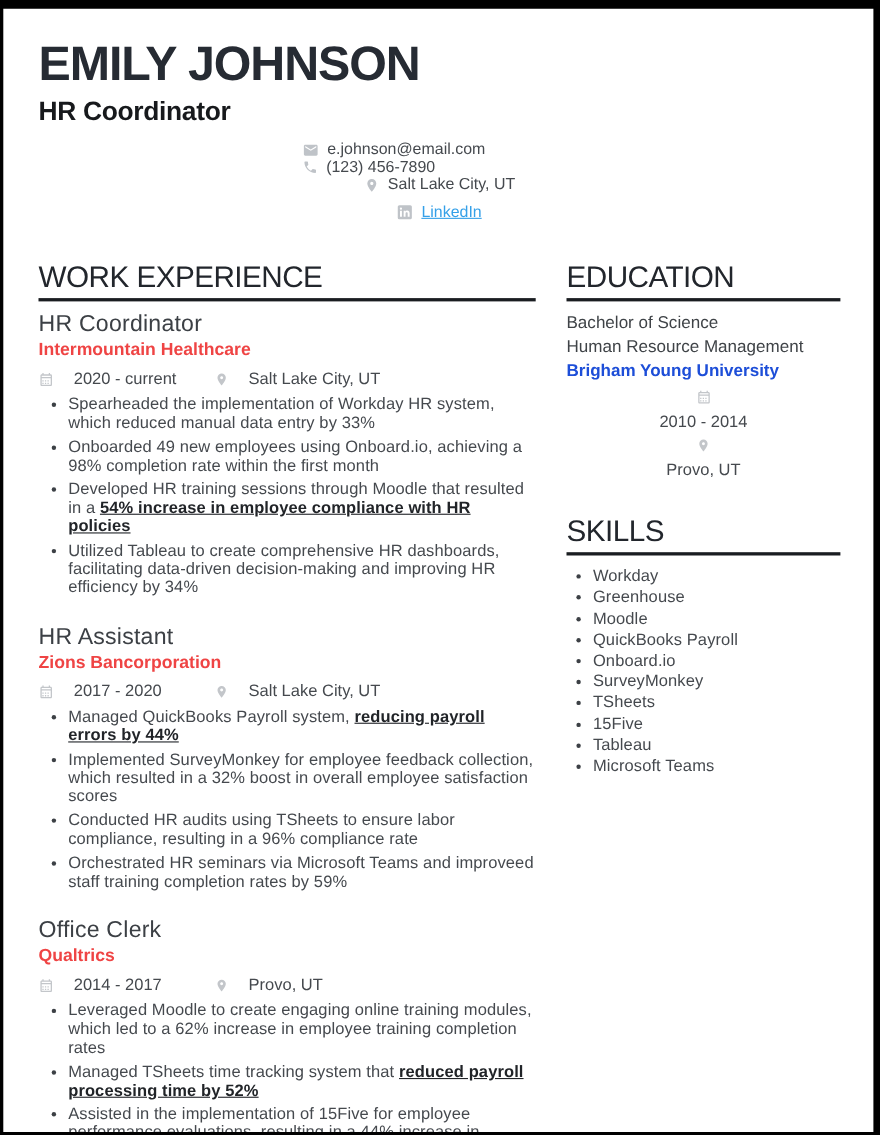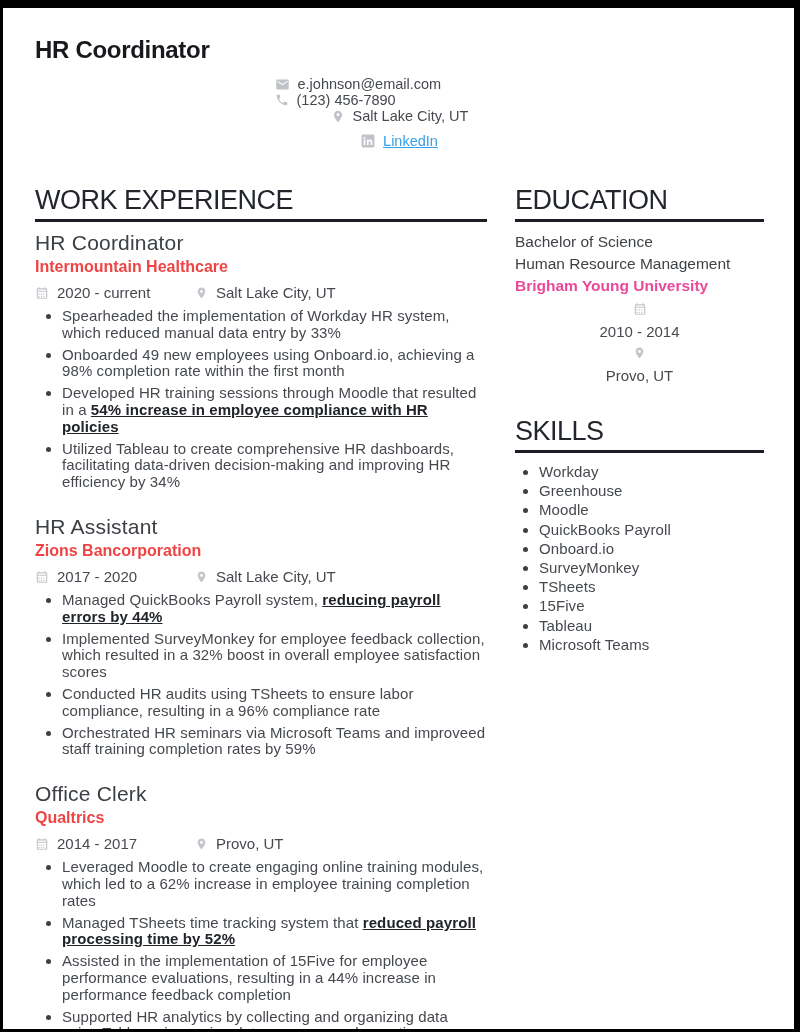--- a/index.html
+++ b/index.html
@@ -79,6 +79,7 @@
   <div class="content">
 
     <header>
+      <div class="name">EMILY JOHNSON</div>
       <div class="job-headline">HR Coordinator</div>
 
       <div class="contact-row">

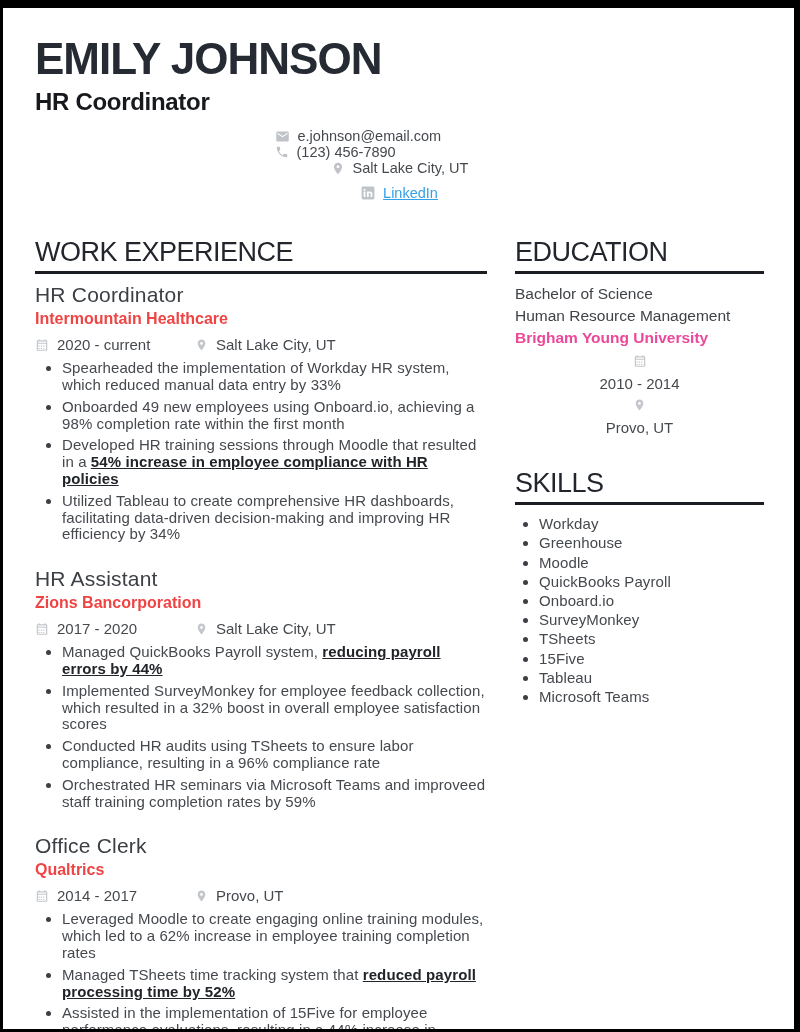--- a/index.html
+++ b/index.html
@@ -50,7 +50,7 @@
   .job-title { font-size: 21px; font-weight: 400; color: #3c4045; letter-spacing: 0.2px; margin-bottom: 3px; }
   .job-company { font-size: 16px; font-weight: bold; color: #ef4444; margin-bottom: 8px; }
   .meta-row { display: flex; align-items: center; margin-bottom: 7px; }
-  .meta-item { display: flex; align-items: center; gap: 8px; font-size: 15px; color: #45494e; }
+  .meta-item { display: flex; align-items: center; gap: 18px; font-size: 15px; color: #45494e; }
   .meta-item.meta-dates { width: 160px; flex: none; }
 
   ul.bullets { list-style: disc; padding-left: 27px; }

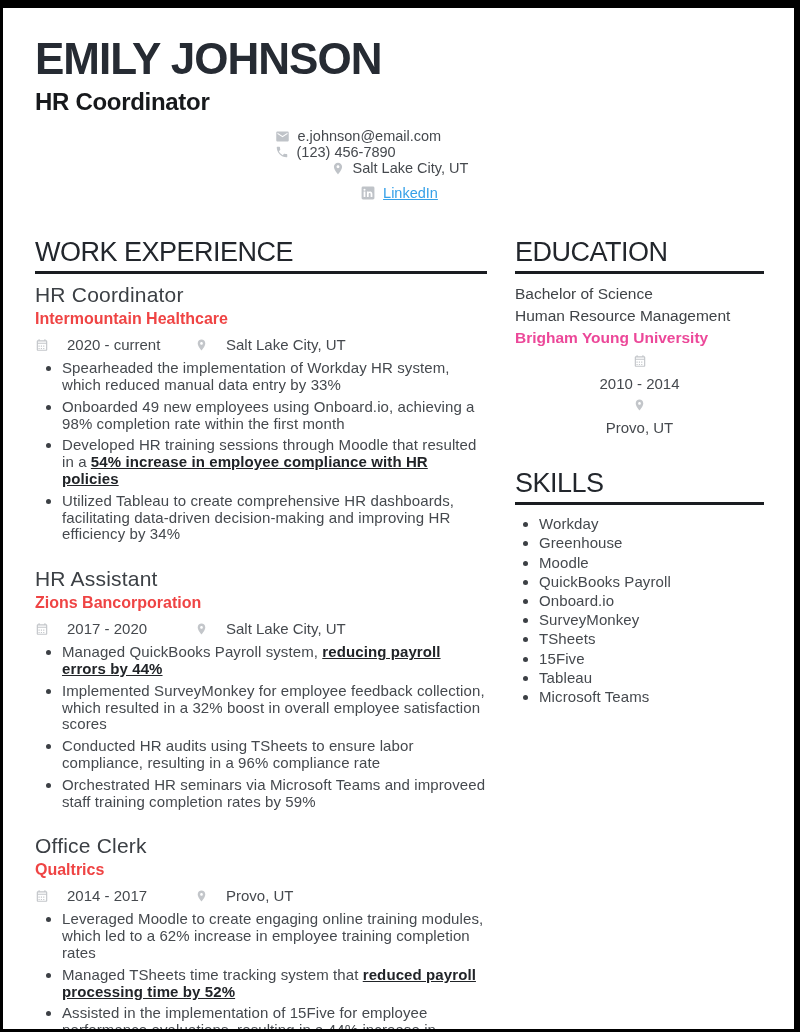--- a/index.html
+++ b/index.html
@@ -63,7 +63,7 @@
 
   
   .edu-line { font-size: 15.5px; color: #3f4347; line-height: 1.42; }
-  .edu-school { font-size: 15.5px; font-weight: bold; color: #ec4899; line-height: 1.42; margin-bottom: 5px; }
+  .edu-school { font-size: 15.5px; font-weight: bold; color: #1d4ed8; line-height: 1.42; margin-bottom: 5px; }
   .edu-meta { display: flex; align-items: center; gap: 7px; font-size: 15px; color: #45494e; margin-bottom: 6px; flex-direction: column; }
 
   

